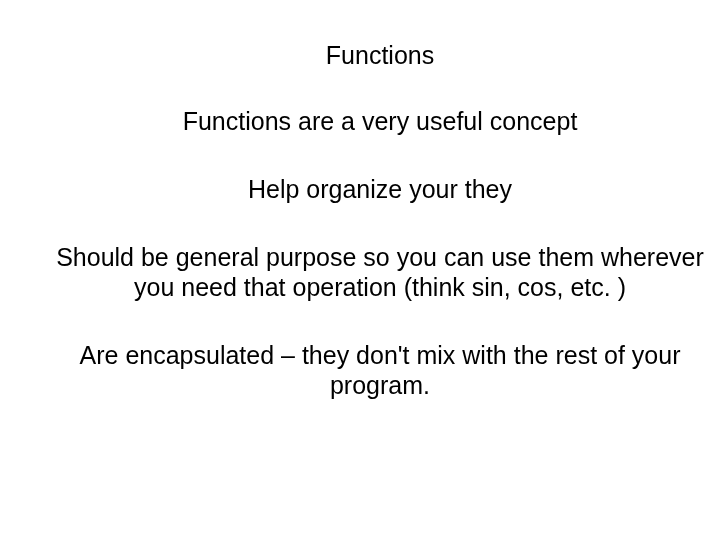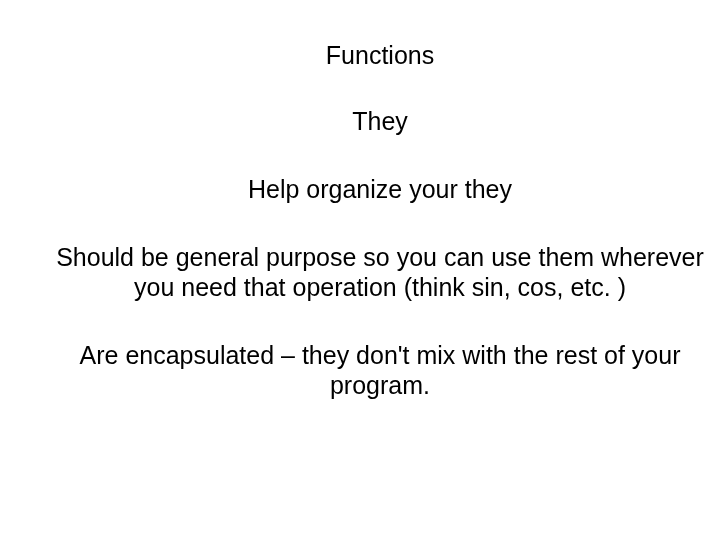--- a/index.html
+++ b/index.html
@@ -26,6 +26,7 @@
 <div class="title">Functions</div>
 
 <div class="block">
+  <div>Functions are a very useful concept</div>
   <div>They</div>
 </div>
 

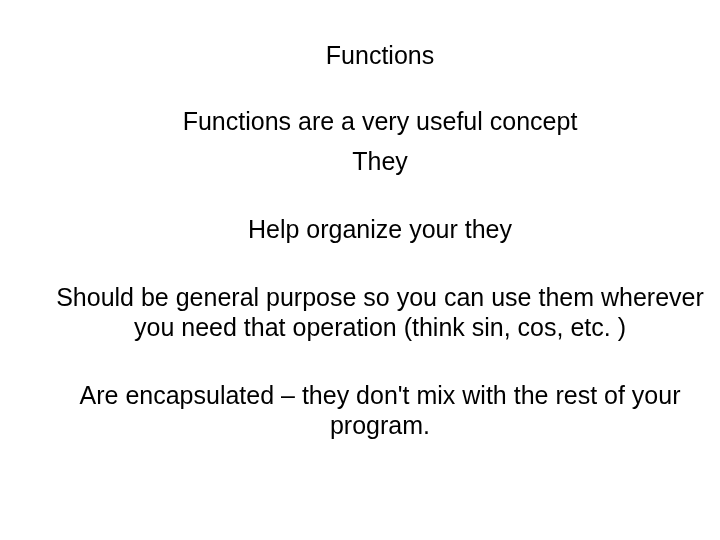--- a/index.html
+++ b/index.html
@@ -27,7 +27,6 @@
 
 <div class="block">
   <div>Functions are a very useful concept</div>
-  <div>They</div>
 </div>
 
 <div class="block">Help organize your they</div>

